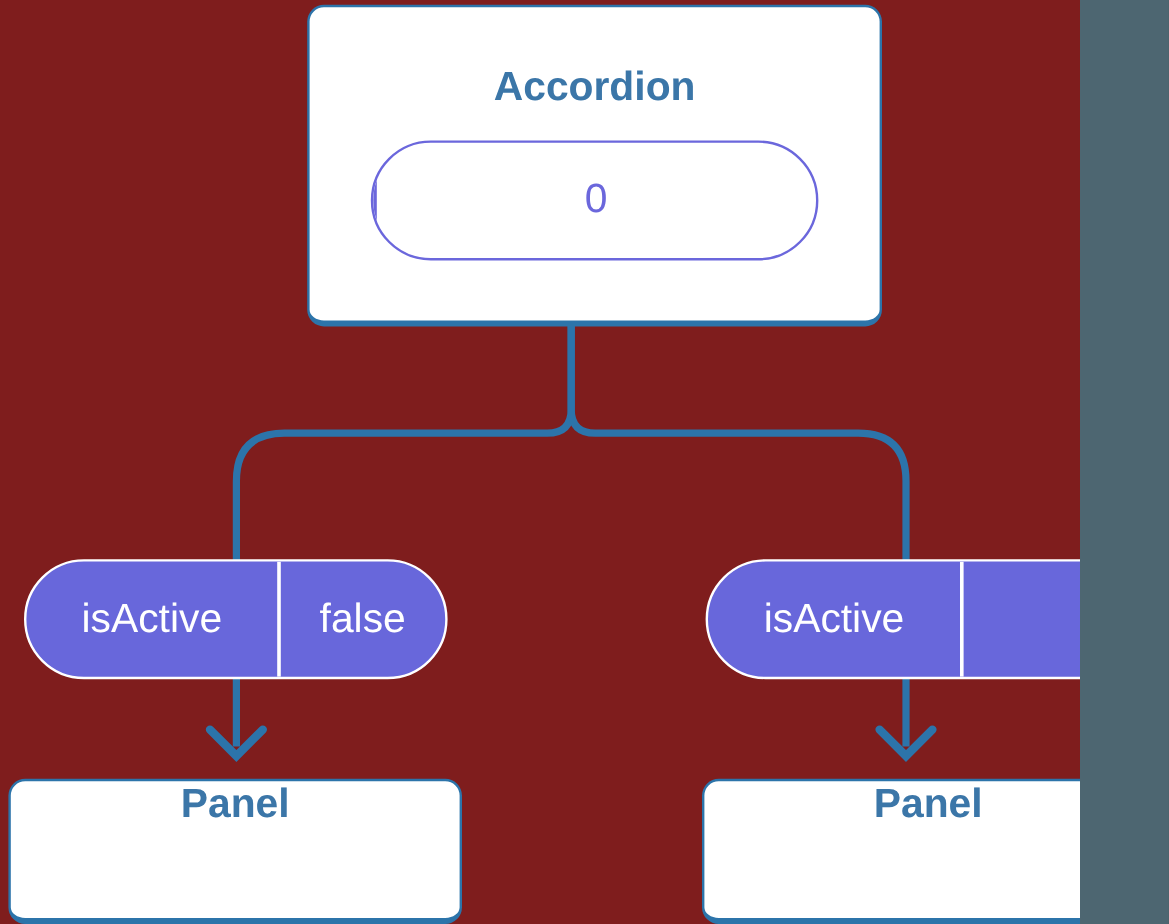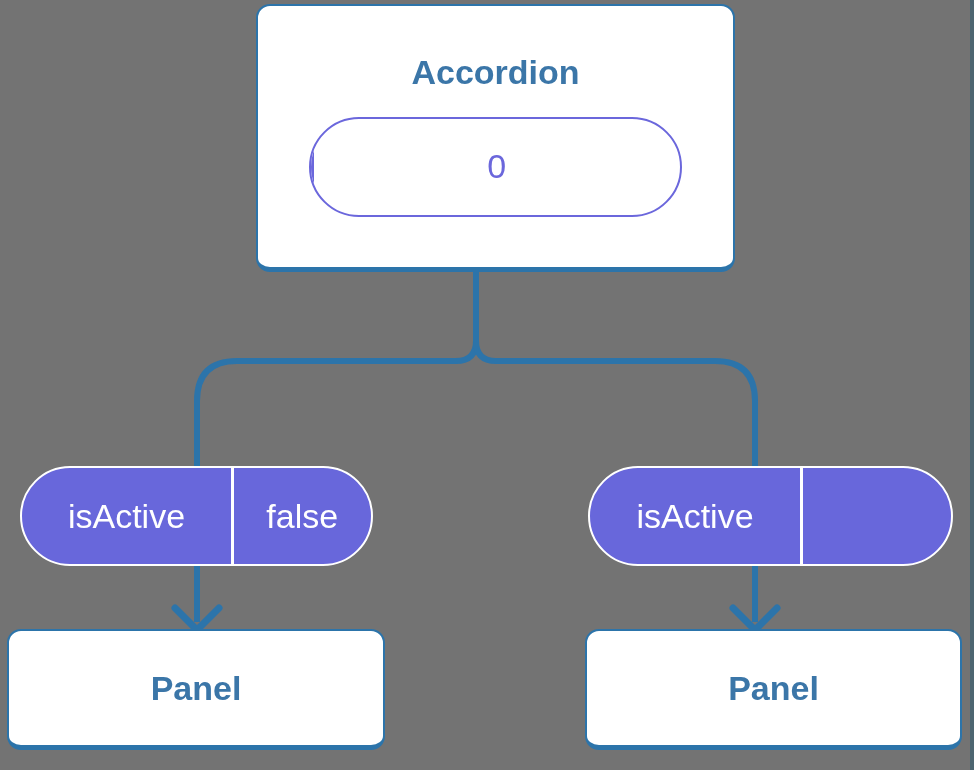--- a/index.html
+++ b/index.html
@@ -9,9 +9,9 @@
   }
   .canvas {
     position: relative;
-    width: 970px;
+    width: 900px;
     height: 770px;
-    background: #737373;
+    background: #7f1d1d;
     overflow: hidden;
     font-family: "Liberation Sans", sans-serif;
     text-decoration: underline;

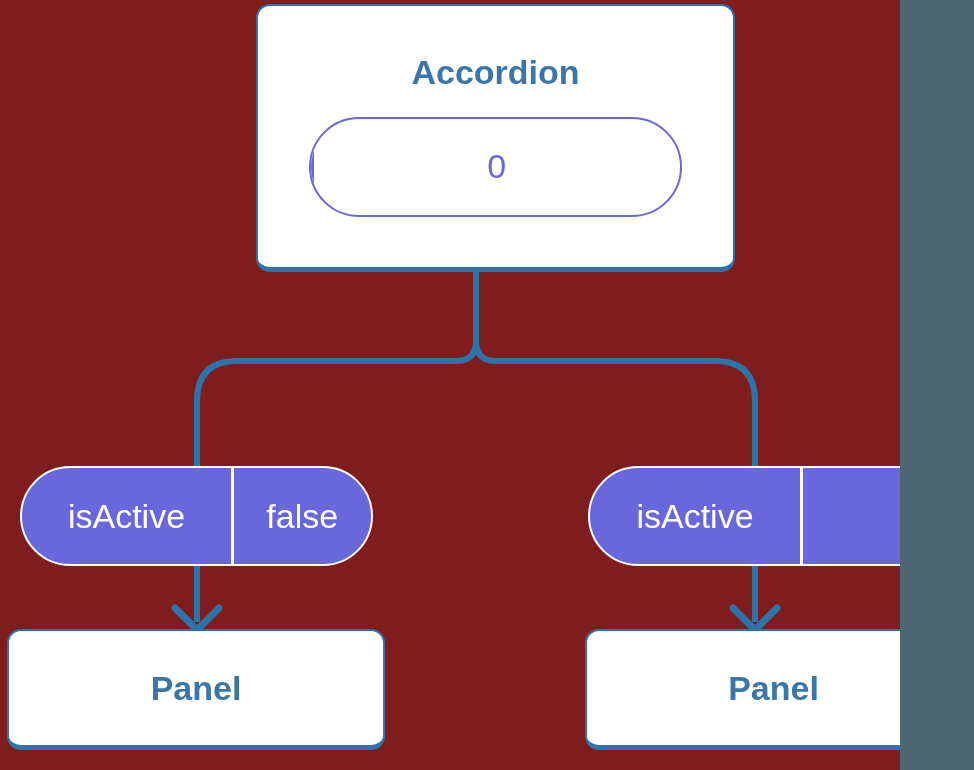--- a/index.html
+++ b/index.html
@@ -100,9 +100,8 @@
   .pill-solid .pill-divider { background: #FFFFFF; }
   .panel-card {
     display: flex;
-    align-items: center;
     justify-content: center;
-    top: 629px;
+    top: 649px;
     height: 121px;
   }
   .panel-card-left { left: 7px; width: 378px; }

